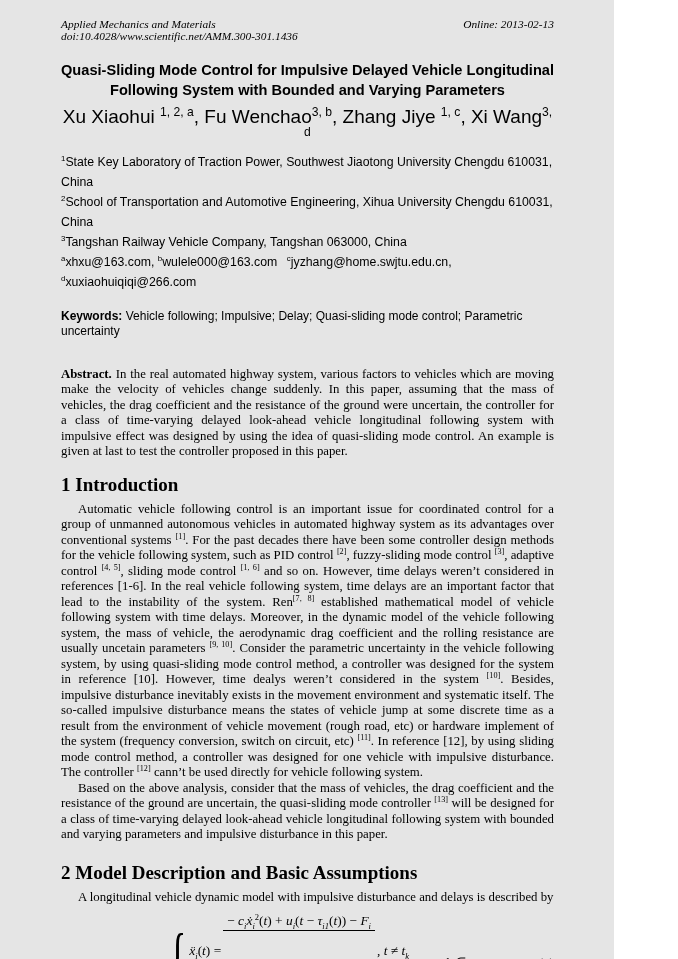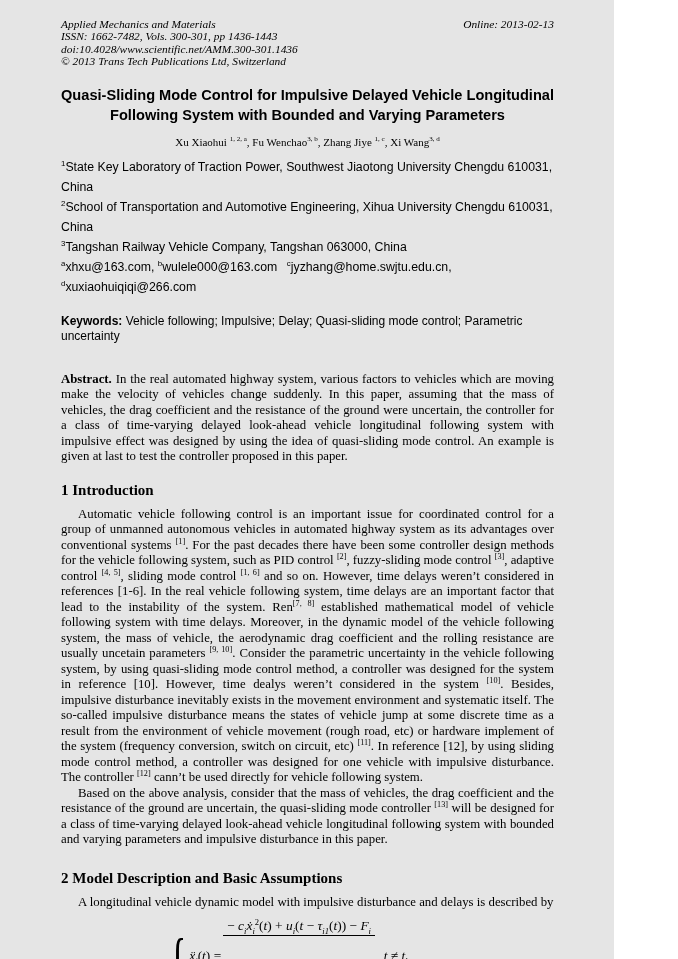--- a/index.html
+++ b/index.html
@@ -56,7 +56,6 @@
   <div class="jheader">
     <div>
       <div class="hl">Applied Mechanics and Materials</div>
-      <div class="hl">ISSN: 1662-7482, Vols. 300-301, pp 1436-1443</div>
       <div class="hl">doi:10.4028/www.scientific.net/AMM.300-301.1436</div>
       <div class="hl">© 2013 Trans Tech Publications Ltd, Switzerland</div>
     </div>

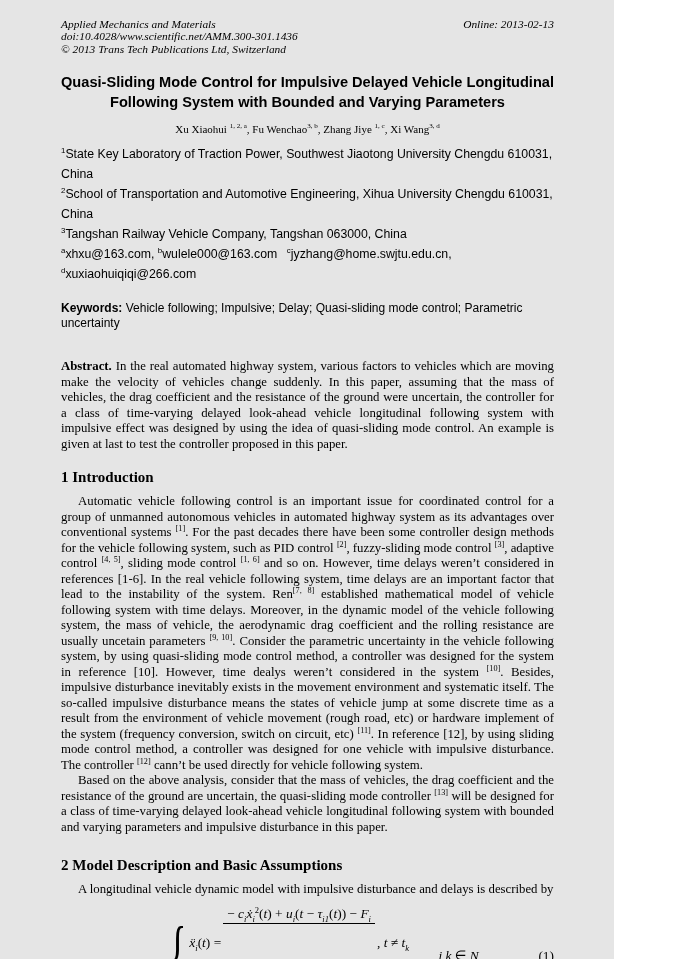--- a/index.html
+++ b/index.html
@@ -57,7 +57,6 @@
     <div>
       <div class="hl">Applied Mechanics and Materials</div>
       <div class="hl">doi:10.4028/www.scientific.net/AMM.300-301.1436</div>
-      <div class="hl">© 2013 Trans Tech Publications Ltd, Switzerland</div>
     </div>
     <div class="hl">Online: 2013-02-13</div>
   </div>

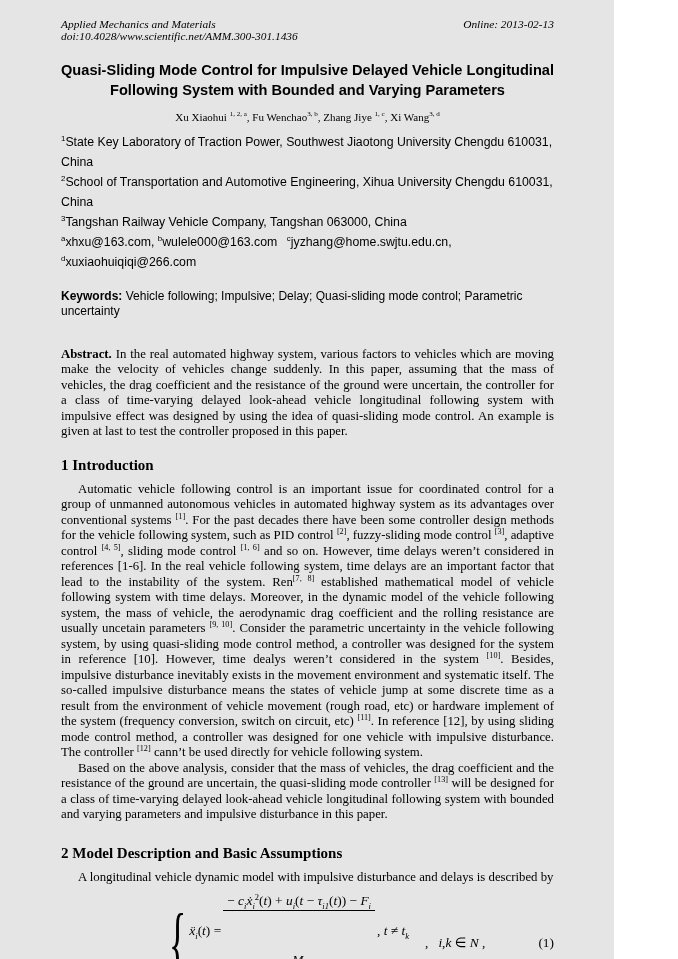--- a/index.html
+++ b/index.html
@@ -15,8 +15,8 @@
   
   .title{margin:17px 0 0;text-align:center;font-family:"Liberation Sans",sans-serif;
     font-weight:bold;font-size:14.6px;line-height:20px;}
-  .authors{margin-top:7px;text-align:center;font-family:Liberation Serif, serif;
-    font-size:11px;line-height:20px;}
+  .authors{margin-top:7px;text-align:center;font-family:Liberation Sans, sans-serif;
+    font-size:19px;line-height:20px;}
   .affils{margin-top:5px;}
   .affil,.emails{font-family:"Liberation Sans",sans-serif;
     font-size:12.3px;line-height:20px;}

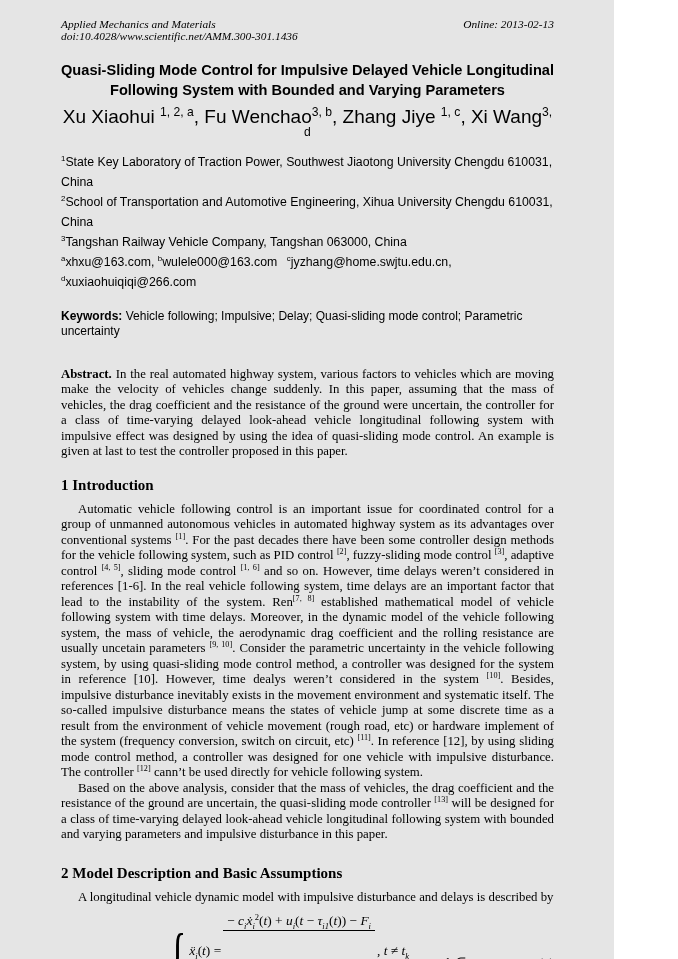--- a/index.html
+++ b/index.html
@@ -27,7 +27,7 @@
   
   .abstract{margin:28px 0 12px;text-align:justify;font-size:12.8px;line-height:15.5px;}
   .ab-label{font-weight:bold;}
-  .sec-h{margin:17px 0 0;font-size:15px;font-weight:bold;line-height:16px;}
+  .sec-h{margin:17px 0 0;font-size:19px;font-weight:bold;line-height:16px;}
   .sec-h2{margin-top:22px;}
   .para{margin:9px 0 0;text-align:justify;font-size:12.8px;line-height:15.5px;text-indent:17px;}
   .para.cont{margin-top:0;}

